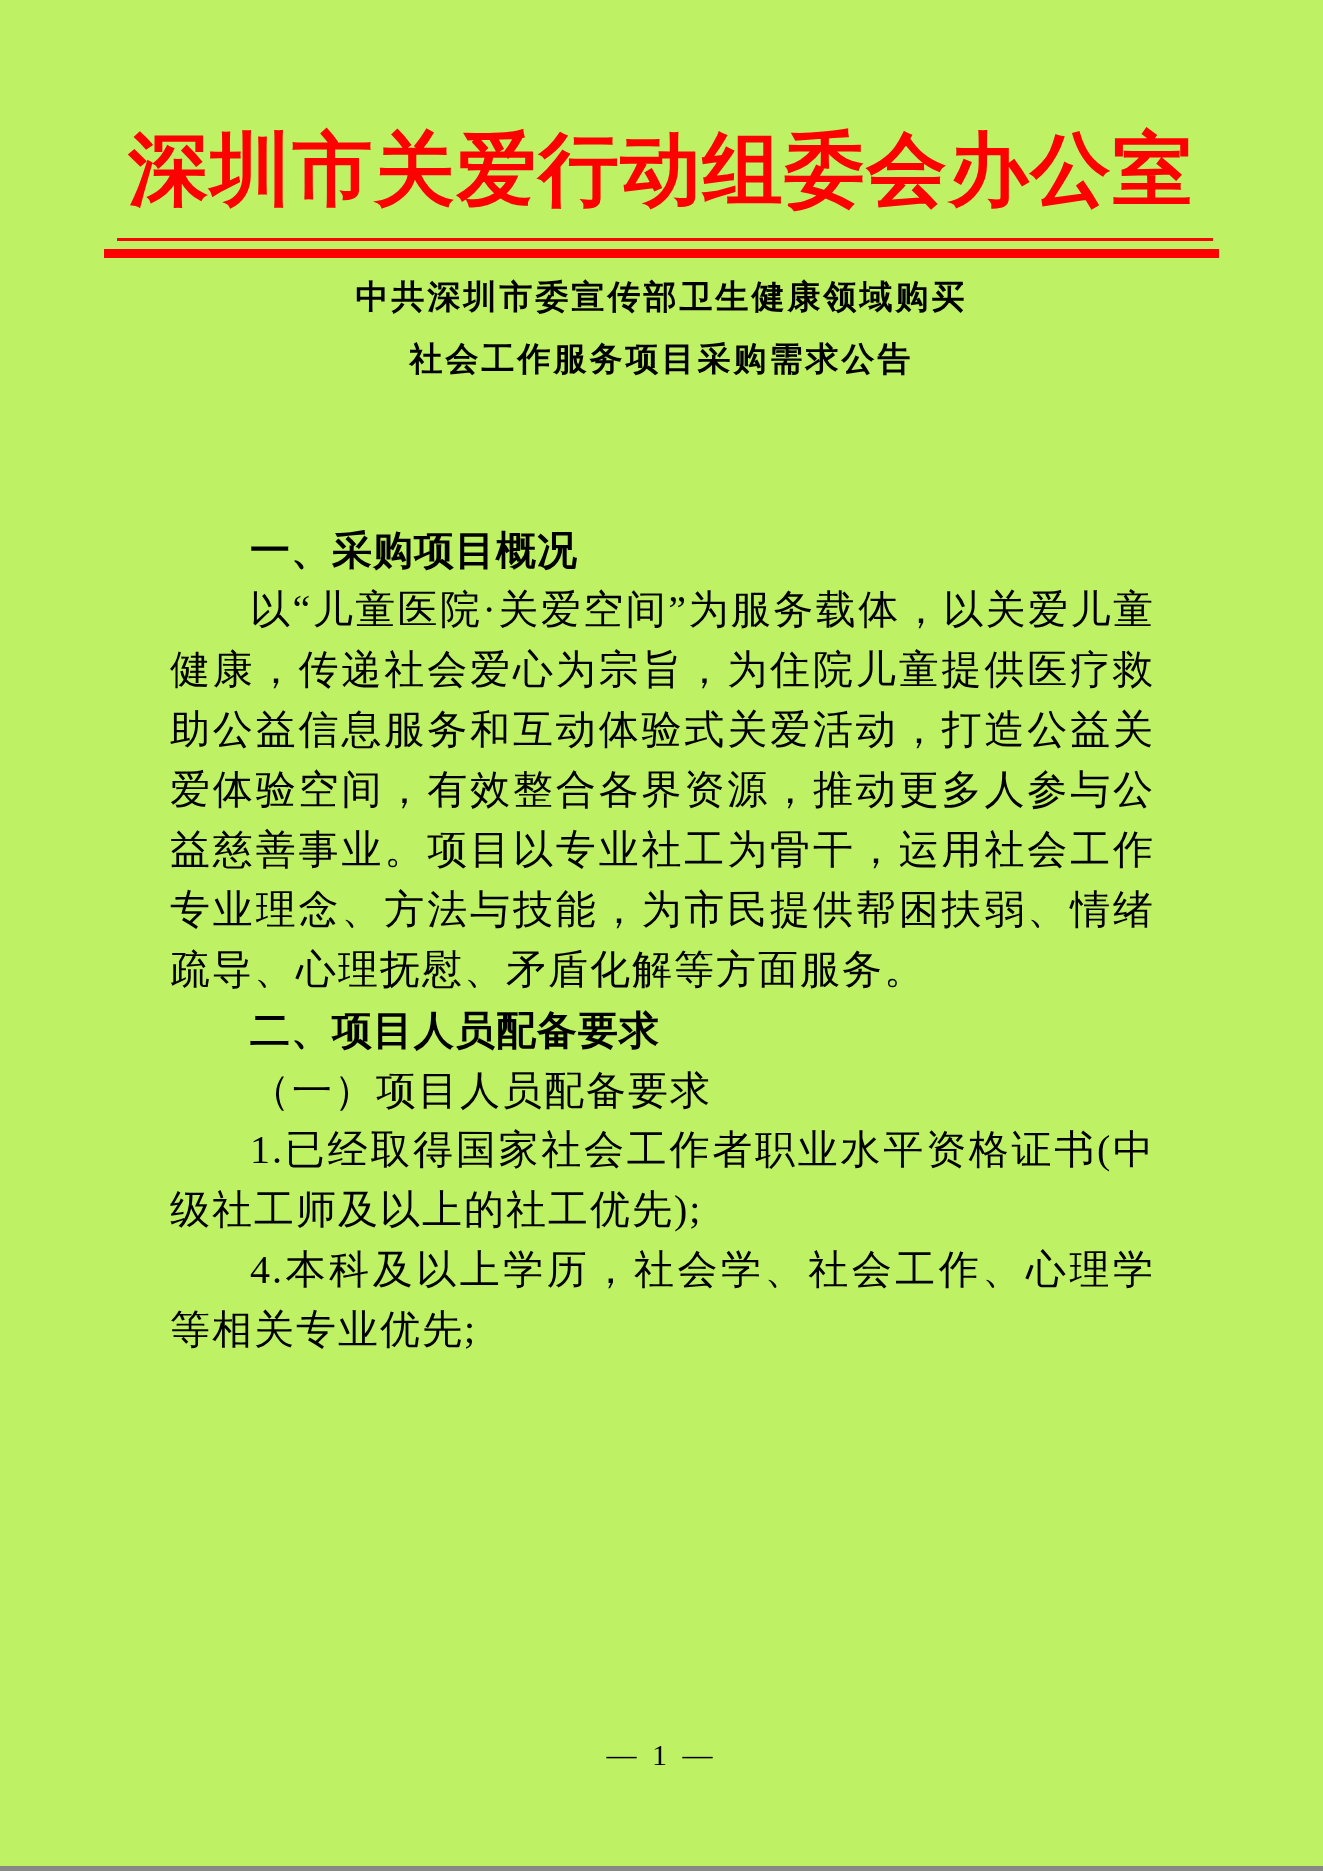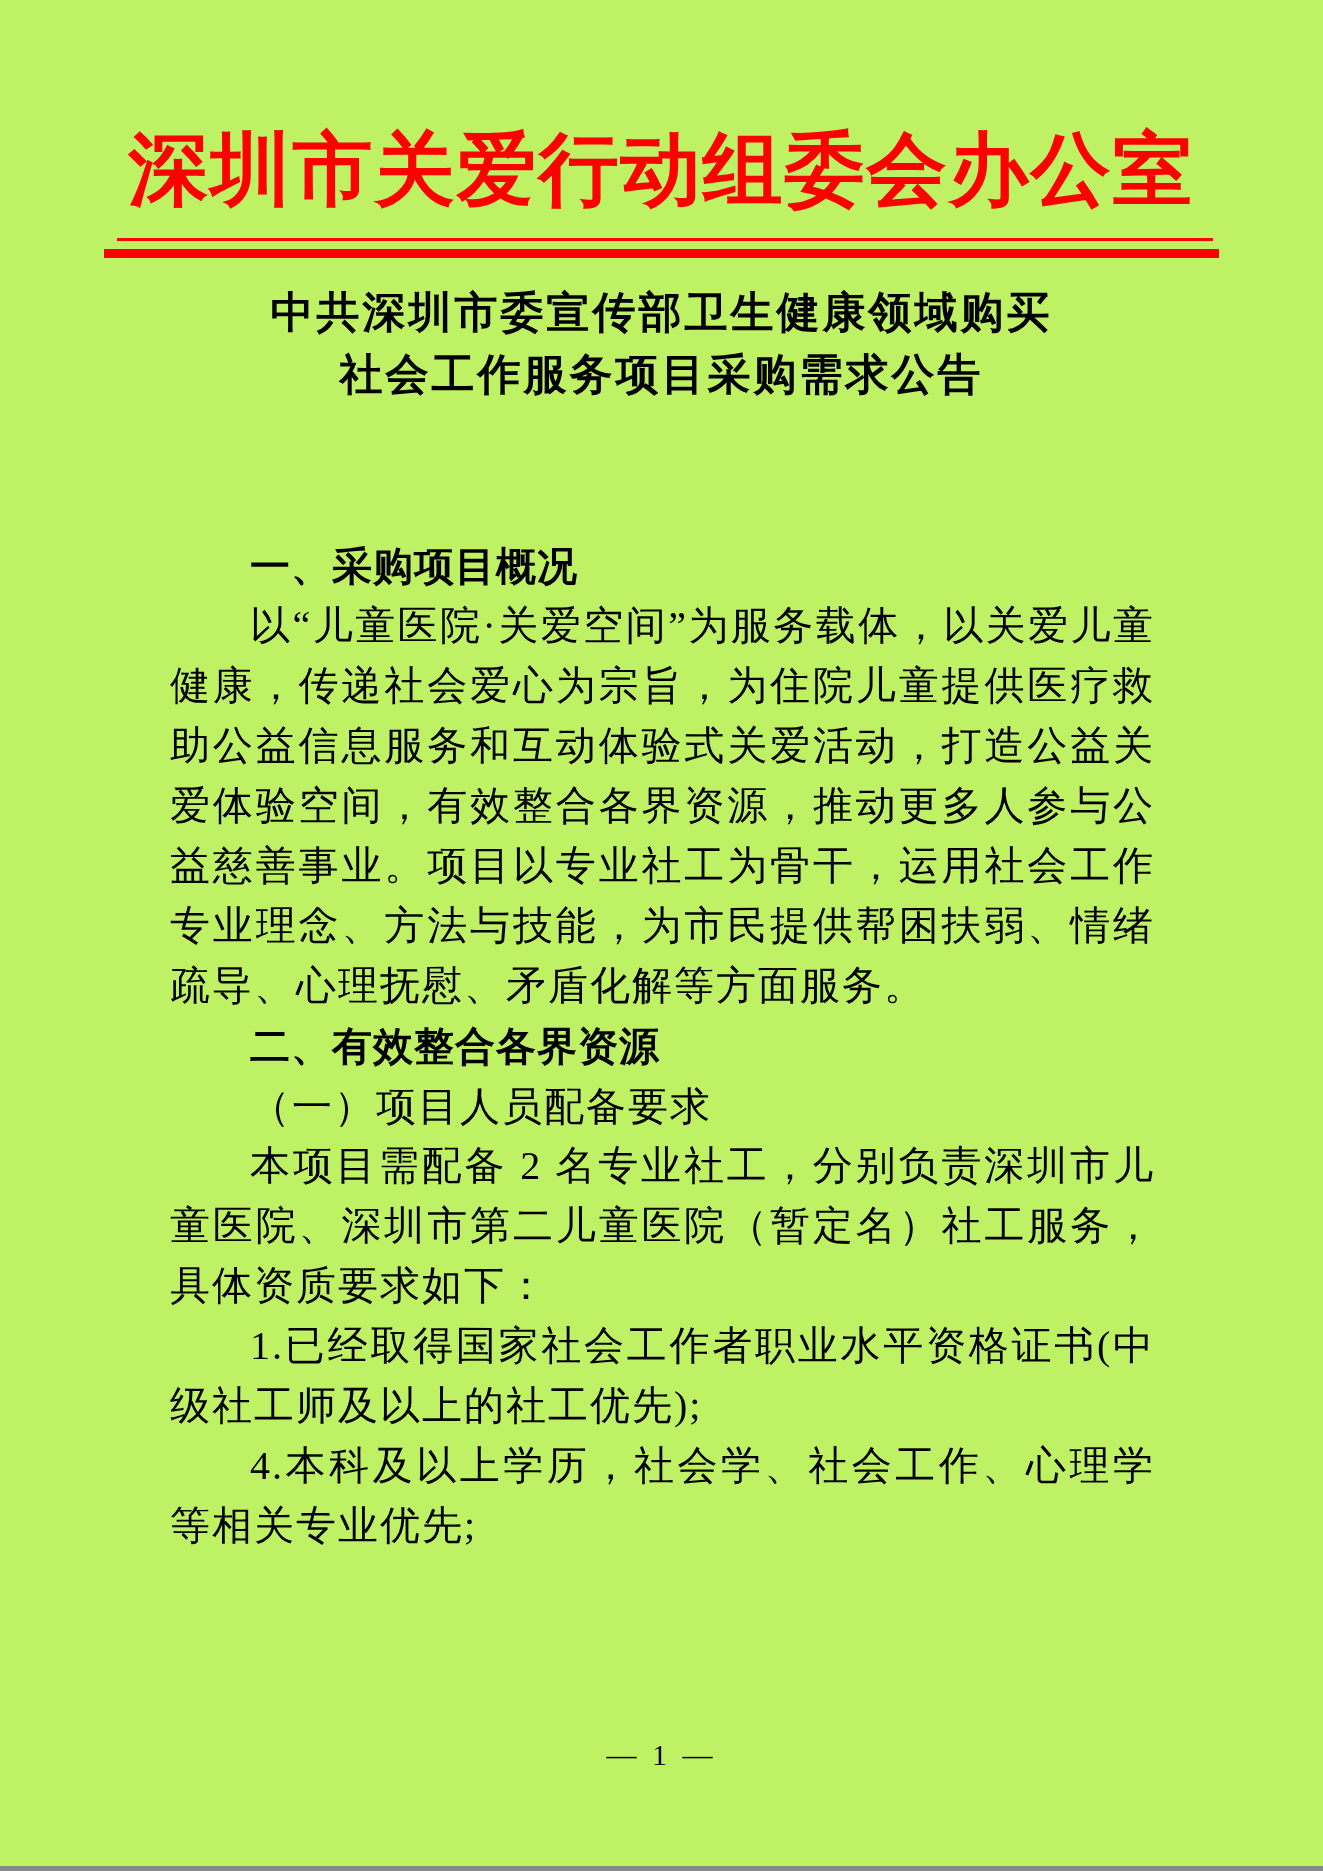--- a/index.html
+++ b/index.html
@@ -37,10 +37,10 @@
   }
   
   .doc-title {
-    margin-top: 24px;
+    margin-top: 8px;
     text-align: center;
     font-weight: bold;
-    font-size: 43px;
+    font-size: 33px;
     line-height: 62px;
     letter-spacing: 3px;
     font-family: "Liberation Serif", "DejaVu Serif", serif;

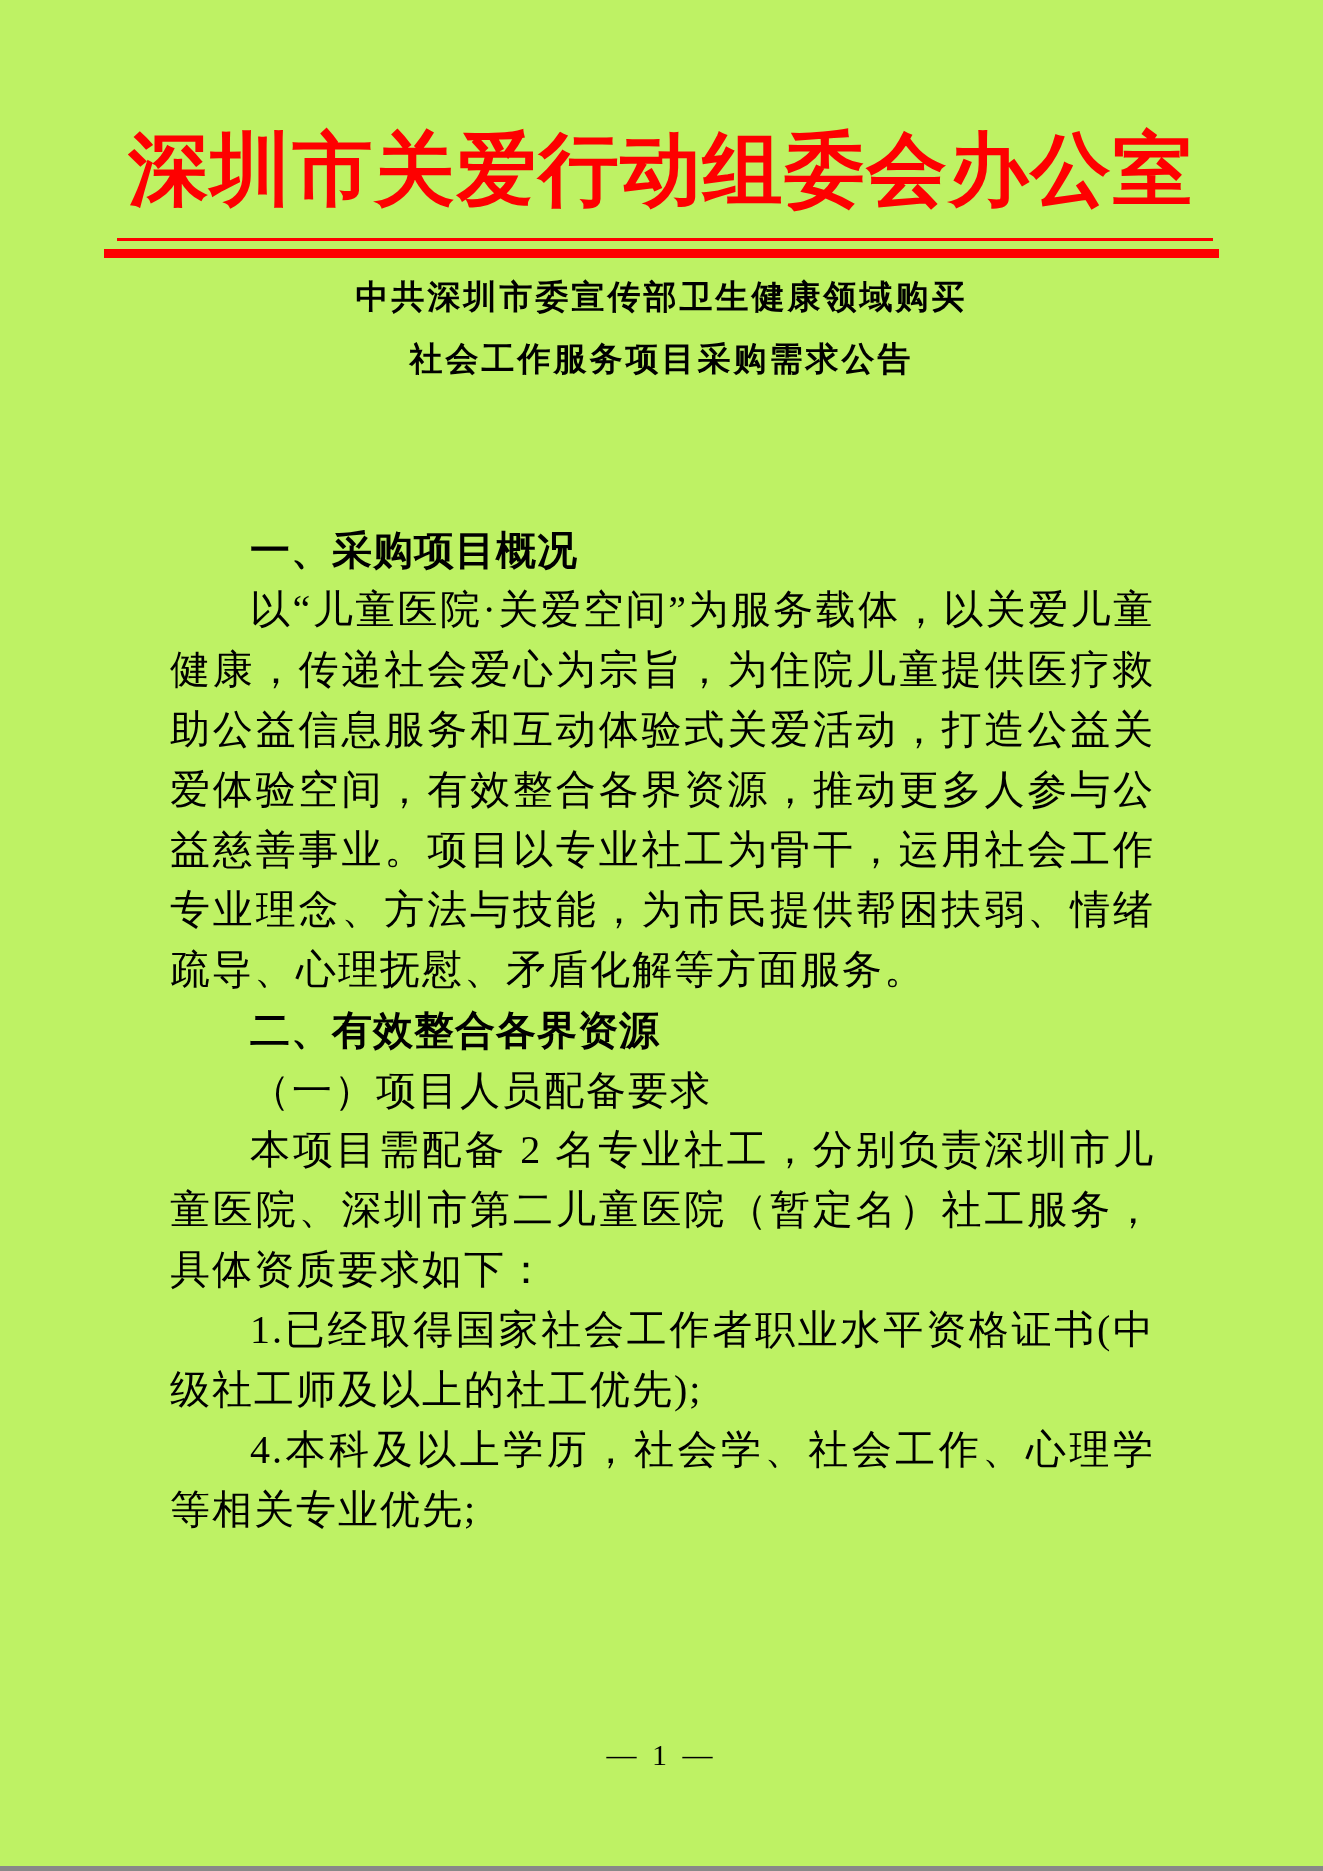--- a/index.html
+++ b/index.html
@@ -94,7 +94,7 @@
   <div class="content">
       <p class="block heading">一、采购项目概况</p>
       <p class="block body">以“儿童医院·关爱空间”为服务载体，以关爱儿童健康，传递社会爱心为宗旨，为住院儿童提供医疗救助公益信息服务和互动体验式关爱活动，打造公益关爱体验空间，有效整合各界资源，推动更多人参与公益慈善事业。项目以专业社工为骨干，运用社会工作专业理念、方法与技能，为市民提供帮困扶弱、情绪疏导、心理抚慰、矛盾化解等方面服务。</p>
-      <p class="block heading">二、有效整合各界资源</p>
+      <p class="block heading">二、项目人员配备要求</p>
       <p class="block subheading">（一）项目人员配备要求</p>
       <p class="block body">本项目需配备 2 名专业社工，分别负责深圳市儿童医院、深圳市第二儿童医院（暂定名）社工服务，具体资质要求如下：</p>
       <p class="block body">1.已经取得国家社会工作者职业水平资格证书(中级社工师及以上的社工优先);</p>

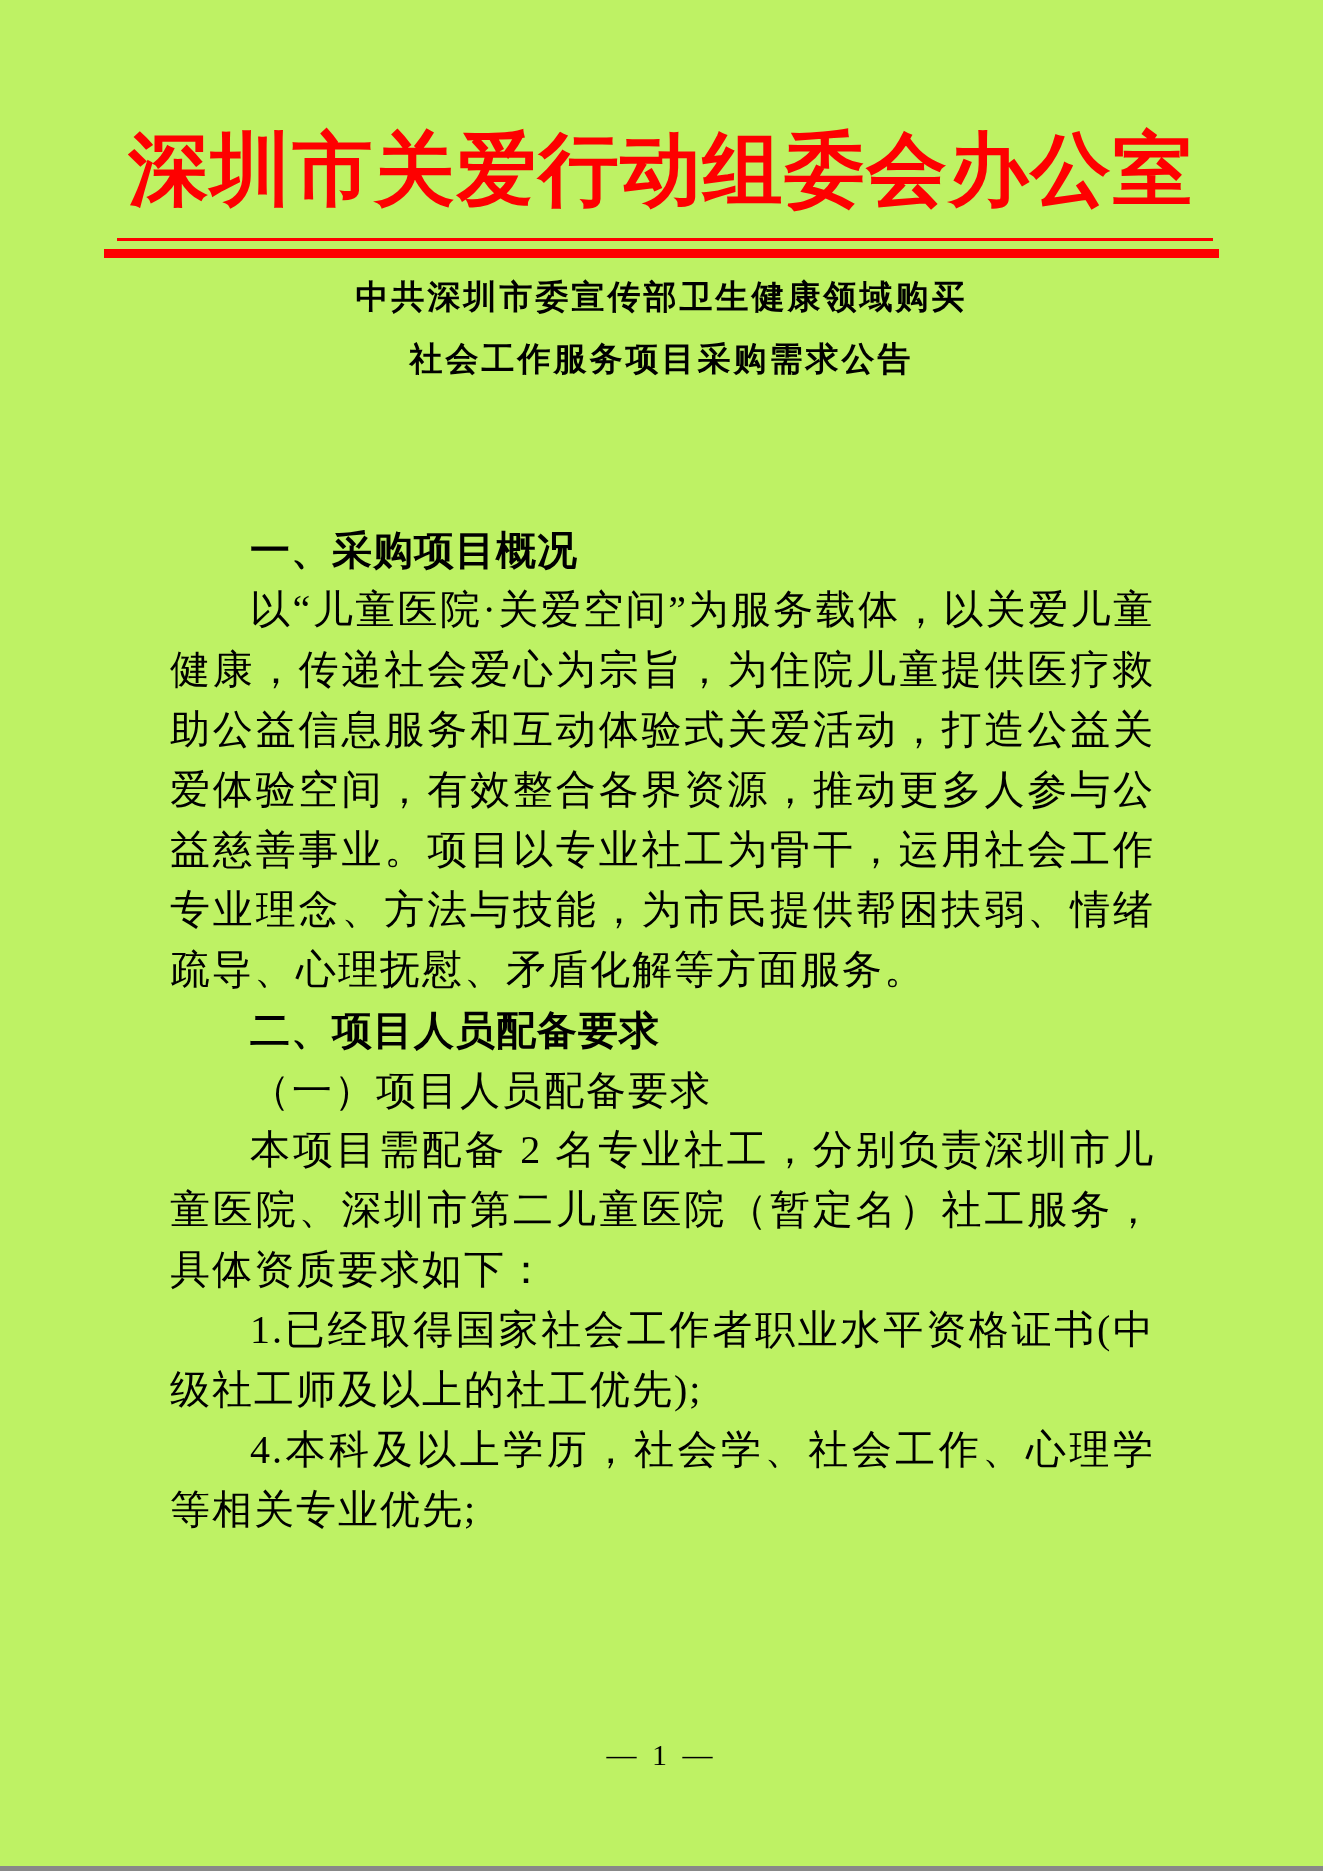--- a/index.html
+++ b/index.html
@@ -96,7 +96,6 @@
       <p class="block body">以“儿童医院·关爱空间”为服务载体，以关爱儿童健康，传递社会爱心为宗旨，为住院儿童提供医疗救助公益信息服务和互动体验式关爱活动，打造公益关爱体验空间，有效整合各界资源，推动更多人参与公益慈善事业。项目以专业社工为骨干，运用社会工作专业理念、方法与技能，为市民提供帮困扶弱、情绪疏导、心理抚慰、矛盾化解等方面服务。</p>
       <p class="block heading">二、项目人员配备要求</p>
       <p class="block subheading">（一）项目人员配备要求</p>
-      <p class="block body">本项目需配备 2 名专业社工，分别负责深圳市儿童医院、深圳市第二儿童医院（暂定名）社工服务，具体资质要求如下：</p>
       <p class="block body">1.已经取得国家社会工作者职业水平资格证书(中级社工师及以上的社工优先);</p>
       <p class="block body">4.本科及以上学历，社会学、社会工作、心理学等相关专业优先;</p>
     </div>

